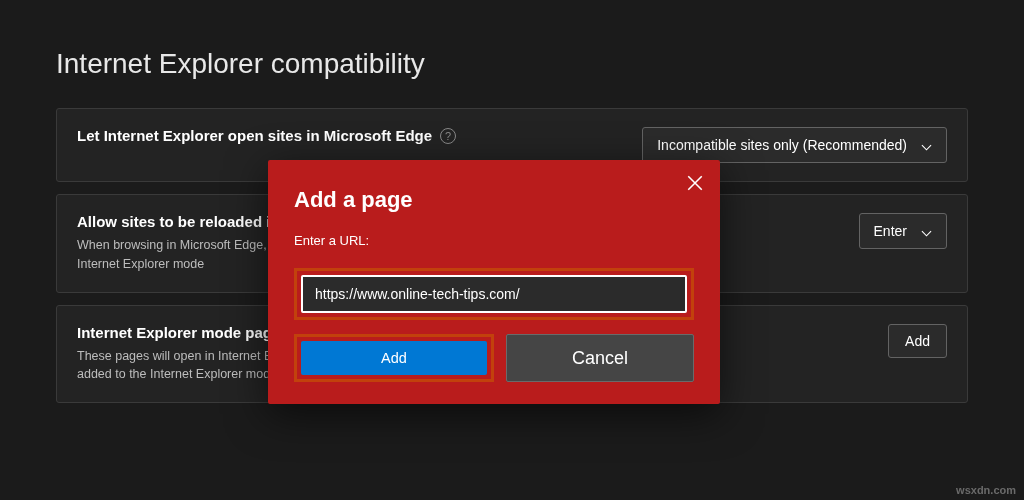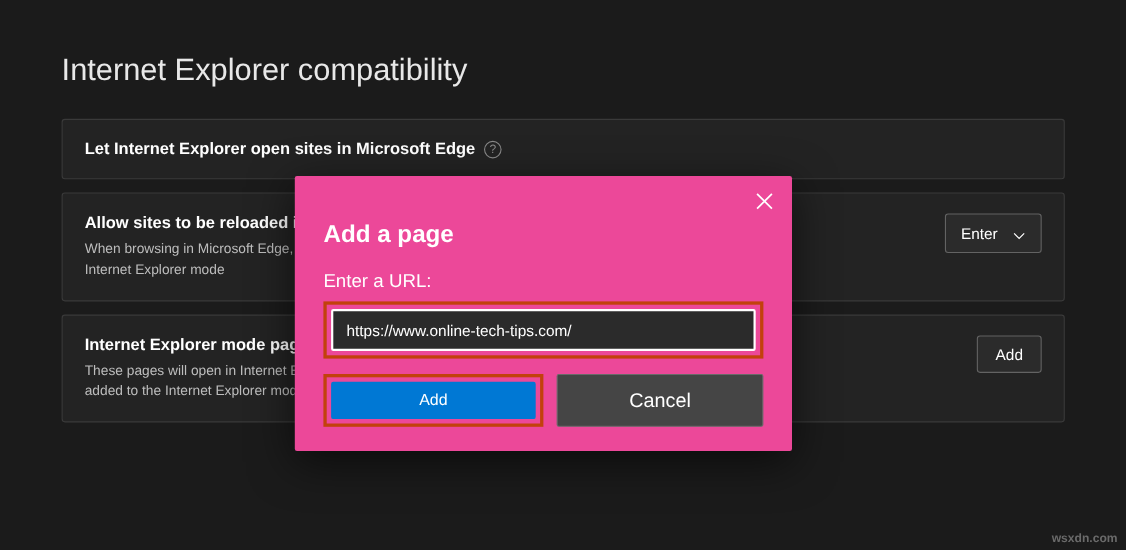--- a/index.html
+++ b/index.html
@@ -186,6 +186,14 @@
         <span class="help-icon">?</span>
       </div>
     </div>
+    <div class="dropdown wide">
+      <span>Incompatible sites only (Recommended)</span>
+      <span class="chevron">
+        <svg viewBox="0 0 12 12">
+            <path d="M1 3.5 L6 8.5 L11 3.5" stroke="#ffffff" stroke-width="1.2" fill="none"></path>
+          </svg>
+      </span>
+    </div>
   </div>
 
   <div class="setting-card">

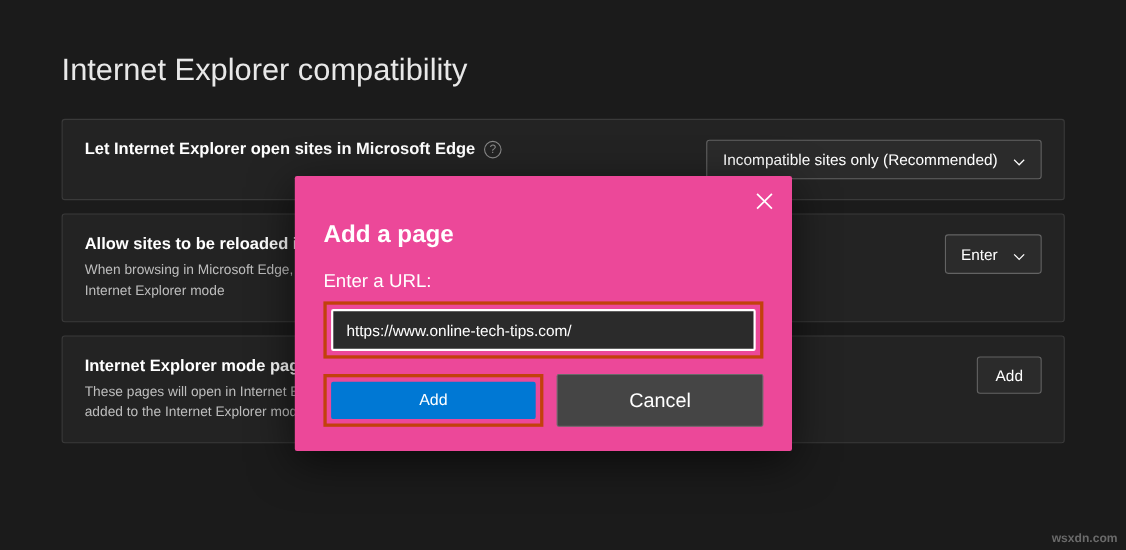--- a/index.html
+++ b/index.html
@@ -96,10 +96,10 @@
     left: 268px;
     top: 160px;
     width: 452px;
-    background: #ec4899;
+    background: #b91c1c;
     border-radius: 2px;
     box-shadow: 0 10px 40px rgba(0,0,0,0.6);
-    padding: 40px 26px 22px 26px;
+    padding: 27px 26px 22px 26px;
   }
   .modal-close {
     position: absolute;

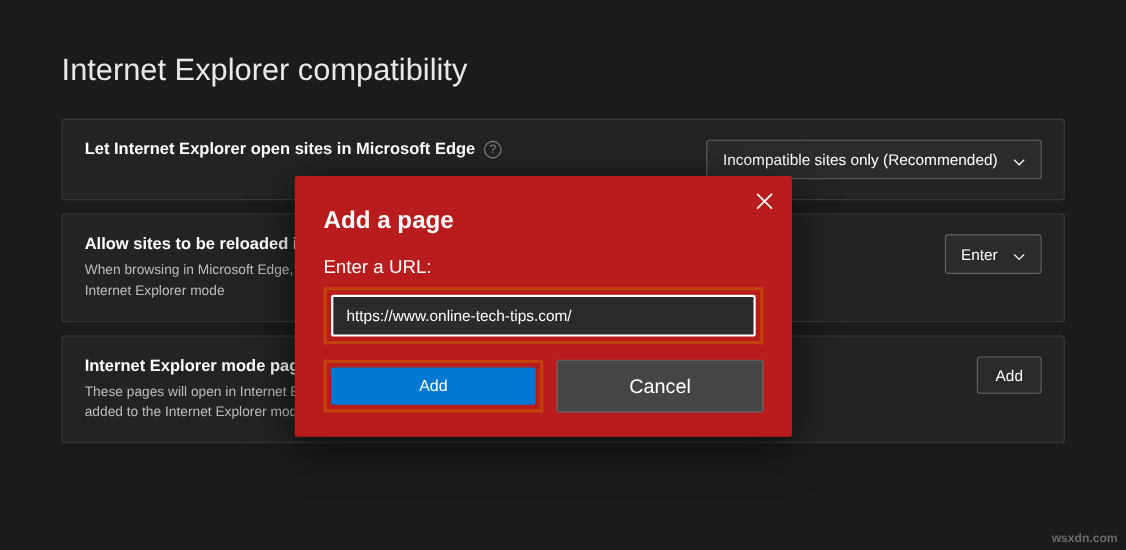--- a/index.html
+++ b/index.html
@@ -118,9 +118,9 @@
     margin-bottom: 20px;
   }
   .modal-label {
-    font-size: 17px;
-    color: #ffffff;
-    margin-bottom: 8px;
+    font-size: 13px;
+    color: #ffffff;
+    margin-bottom: 20px;
   }
   .highlight-red {
     border: 3px solid #c2410c;

